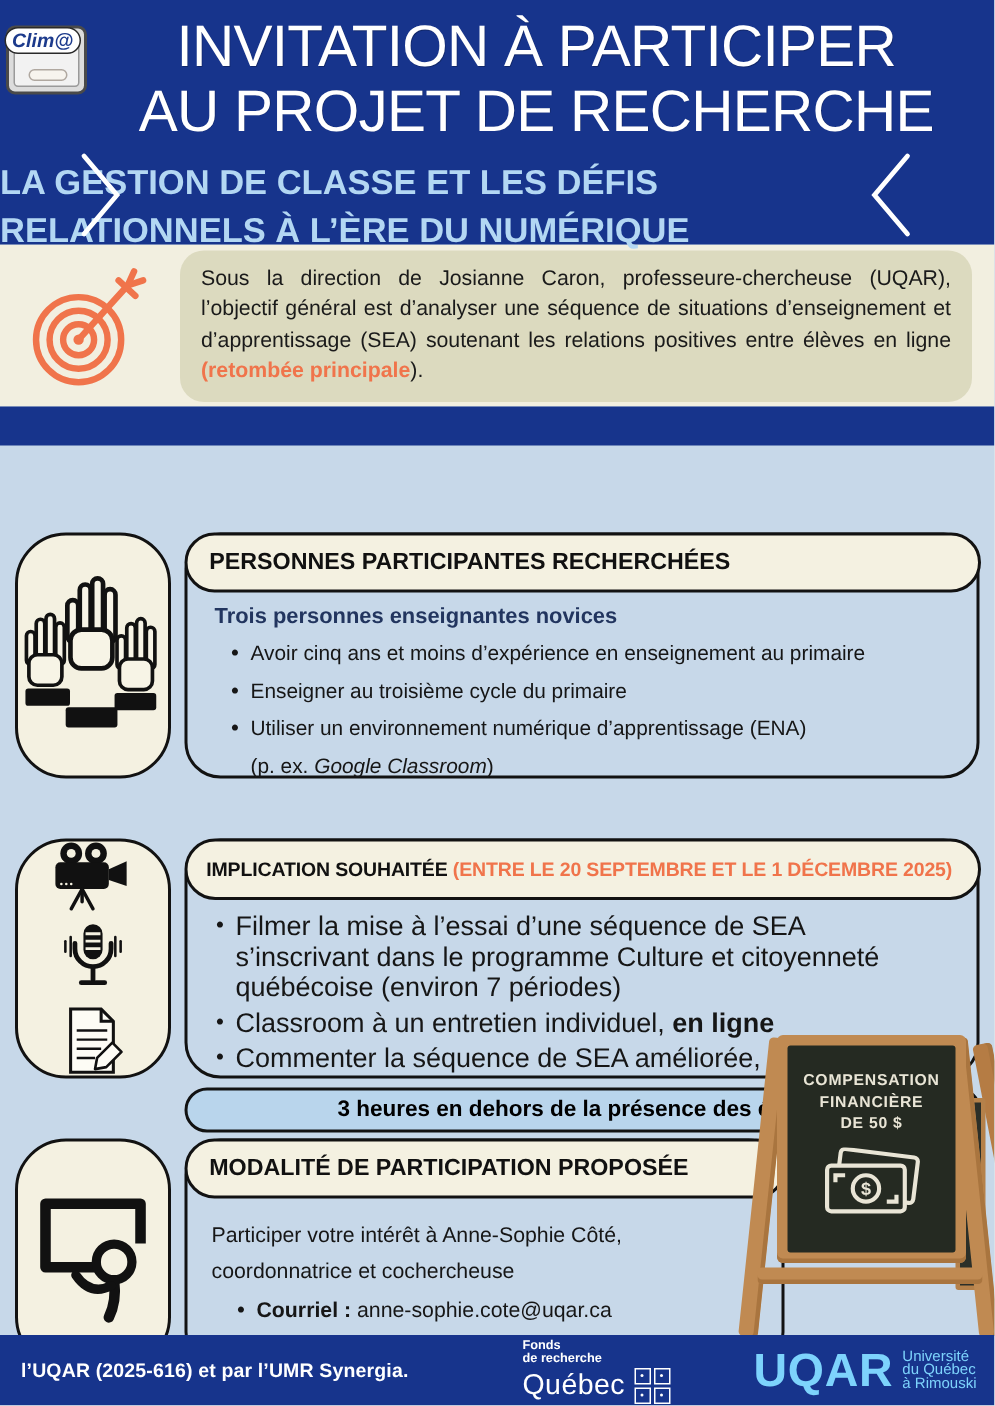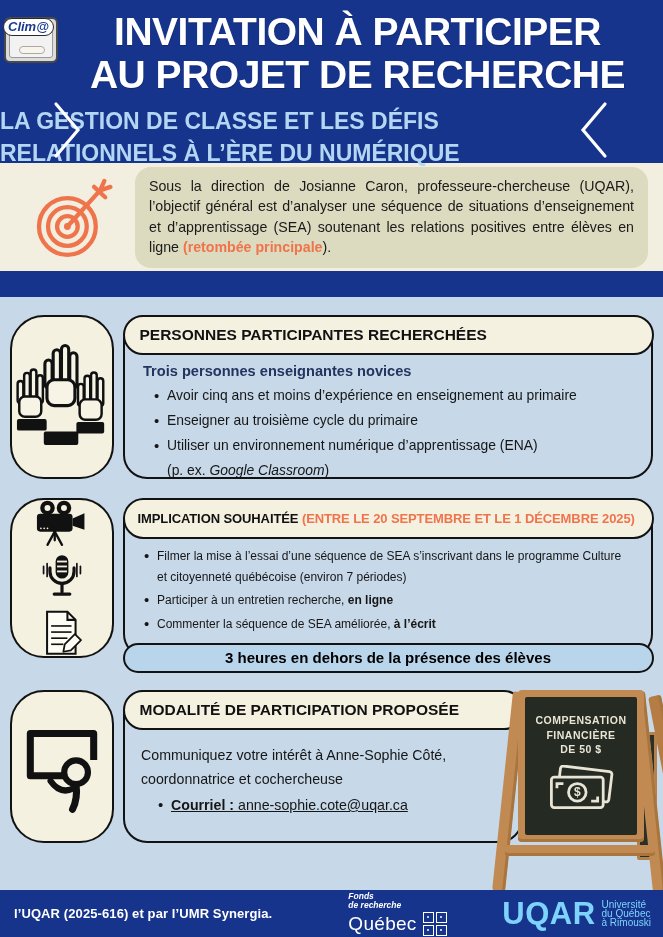--- a/index.html
+++ b/index.html
@@ -21,7 +21,7 @@
   .clima-pill { position:absolute; bottom:7px; left:13px; width:26px; height:8px;
                 border:1px solid #b0a8a0; border-radius:4px; background:#f7f4ee; }
   .title { padding-top:10px; padding-left:52px; text-align:center;
-           font-weight:700; font-size:39px; line-height:43px; letter-spacing:-0.5px;
+           font-weight:400; font-size:39px; line-height:43px; letter-spacing:-0.5px;
            text-shadow:0.5px 0.5px 0 rgba(0,0,0,0.25); }
   .subtitle { margin-top:9px; text-align:left; color:#b3d7f3; font-weight:700;
               font-size:23px; line-height:32px; }

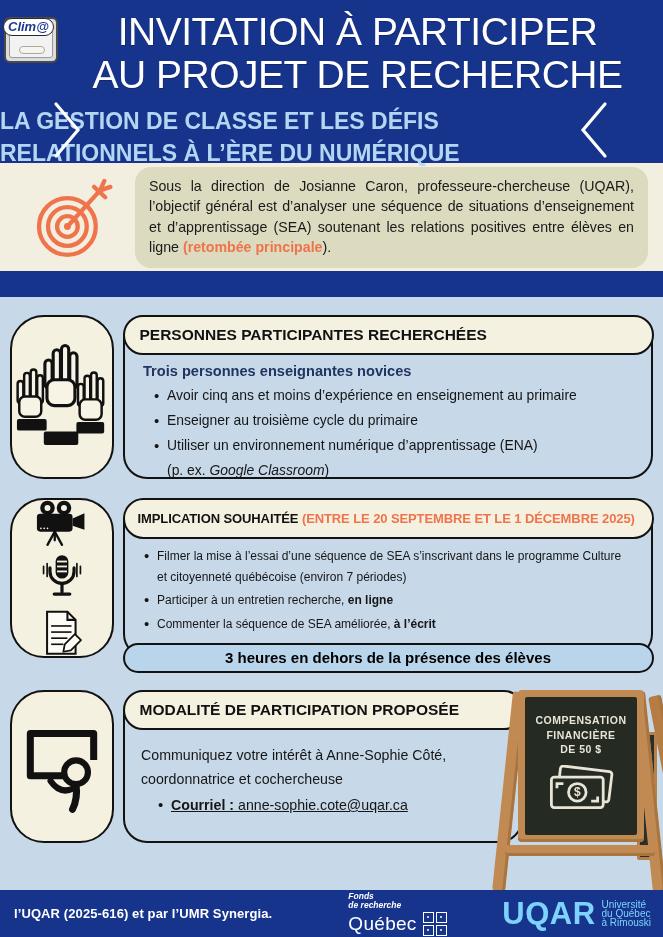--- a/index.html
+++ b/index.html
@@ -28,7 +28,7 @@
   .chev { position:absolute; top:101px; }
   .chev.left { left:52px; } .chev.right { right:54px; }
   
-  .objective { height:108px; background:#f2efe0; display:flex; align-items:center; padding:0 15px 0 33px; }
+  .objective { height:108px; background:#f2efe0; display:flex; align-items:center; padding:0 15px 0 18px; }
   .objective-box { flex:1; margin-left:16px; background:#dcdabf; border-radius:16px;
                    padding:9px 14px 10px 14px; font-size:14.2px; line-height:20.5px;
                    text-align:justify; color:#1a1a1a; }

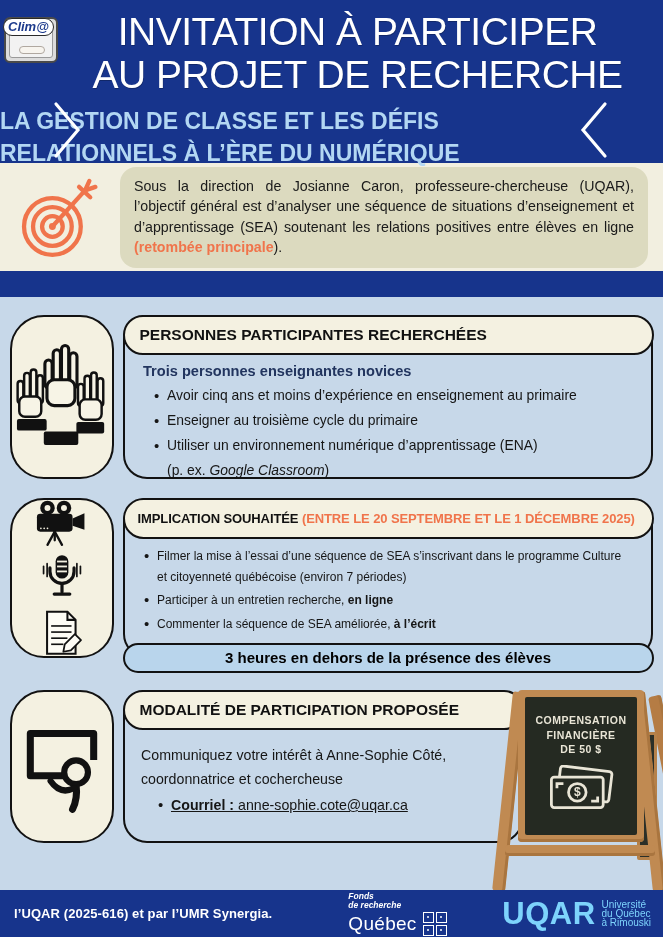--- a/index.html
+++ b/index.html
@@ -36,7 +36,7 @@
   .divider { height:26px; background:#17348c; }
   
   .main { height:593px; padding:18px 10px 0 10px; }
-  .card-row { display:flex; gap:9px; align-items:stretch; }
+  .card-row { display:flex; gap:9px; align-items:stretch;margin-top:40px; }
   .row1 { height:164px; margin-bottom:19px; }
   .row2 { height:160px; margin-bottom:32px;justify-content:center; }
   .row3 { height:153px; }

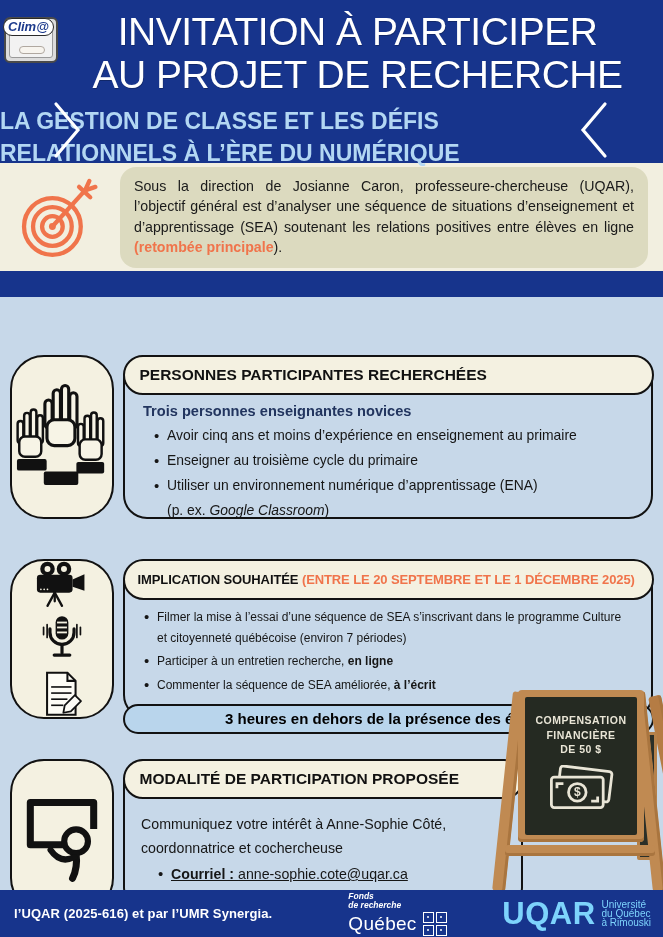--- a/index.html
+++ b/index.html
@@ -55,7 +55,7 @@
   .bullets { list-style:none; margin-top:3px; padding-left:26px; }
   .row1 .bullets li { line-height:25px; position:relative; }
   .row2 .bullets { padding-left:16px; margin-top:6px; }
-  .row2 .bullets li { line-height:20.5px; position:relative; margin-bottom:3px; font-size:12px; }
+  .row2 .bullets li { line-height:20.5px; position:relative; margin-bottom:3px; font-size:18px; }
   .row3 .bullets { padding-left:30px; margin-top:2px; }
   .row3 .bullets li { line-height:24px; position:relative;text-decoration:underline; }
   .bullets li::before { content:"\2022"; position:absolute; left:-13px; font-size:15px; }

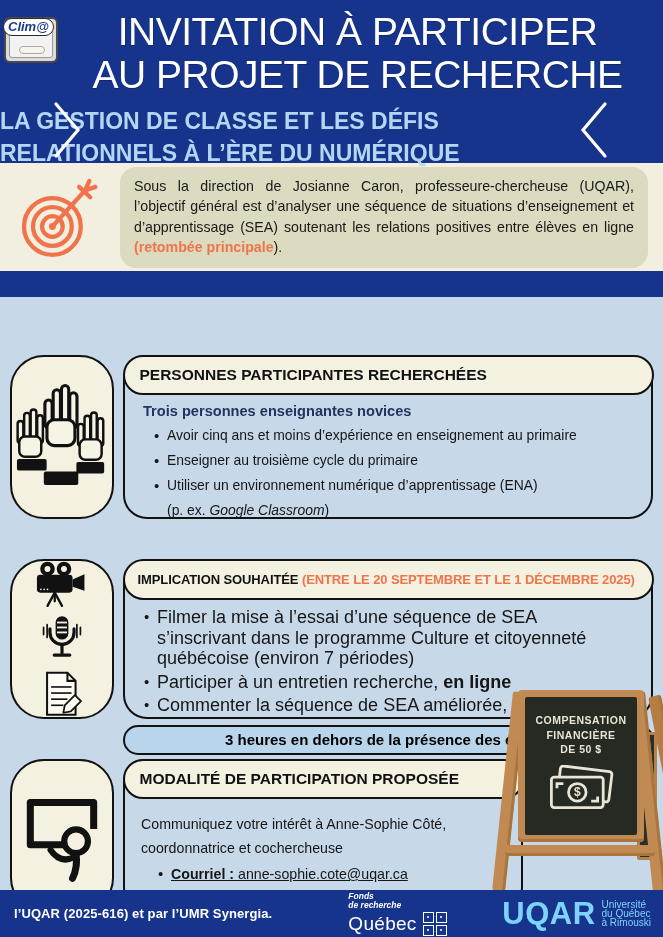--- a/index.html
+++ b/index.html
@@ -246,7 +246,7 @@
         <div class="card-body">
           <ul class="bullets">
             <li><span>Filmer la mise à l’essai d’une séquence de SEA s’inscrivant dans le programme Culture et citoyenneté québécoise (environ 7 périodes)</span></li>
-            <li><span>Participer à un entretien recherche, </span><b>en ligne</b></li>
+            <li><span>Classroom à un entretien individuel, </span><b>en ligne</b></li>
             <li><span>Commenter la séquence de SEA améliorée, </span><b>à l’écrit</b></li>
           </ul>
         </div>

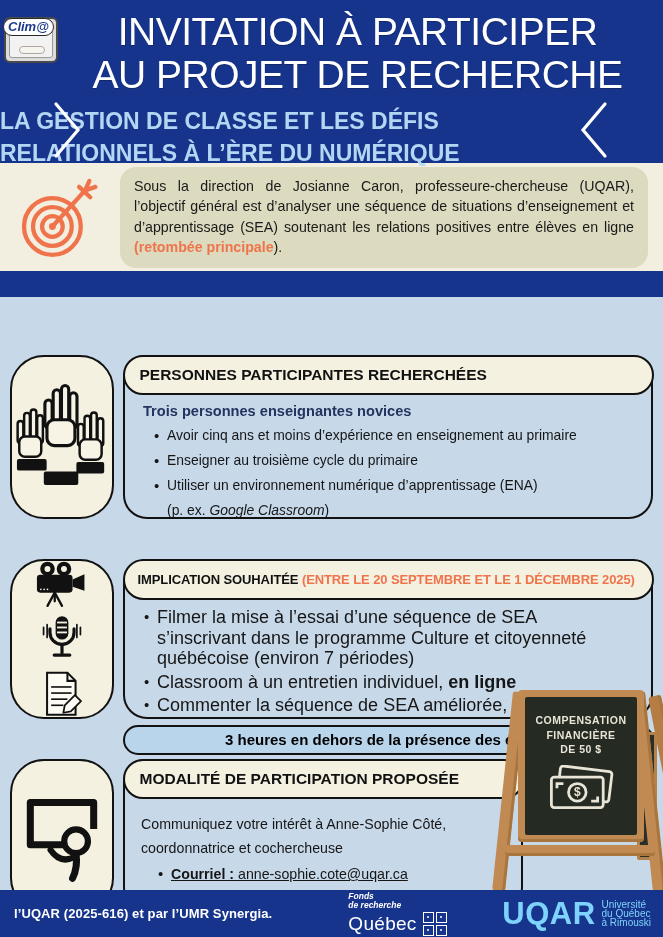--- a/index.html
+++ b/index.html
@@ -266,7 +266,7 @@
       <div class="content-card narrow">
         <div class="card-header">MODALITÉ DE PARTICIPATION PROPOSÉE</div>
         <div class="row3-body">
-          <div>Communiquez votre intérêt à Anne-Sophie Côté,</div>
+          <div>Participer votre intérêt à Anne-Sophie Côté,</div>
           <div>coordonnatrice et cochercheuse</div>
           <ul class="bullets">
             <li><b>Courriel : </b><span>anne-sophie.cote@uqar.ca</span></li>

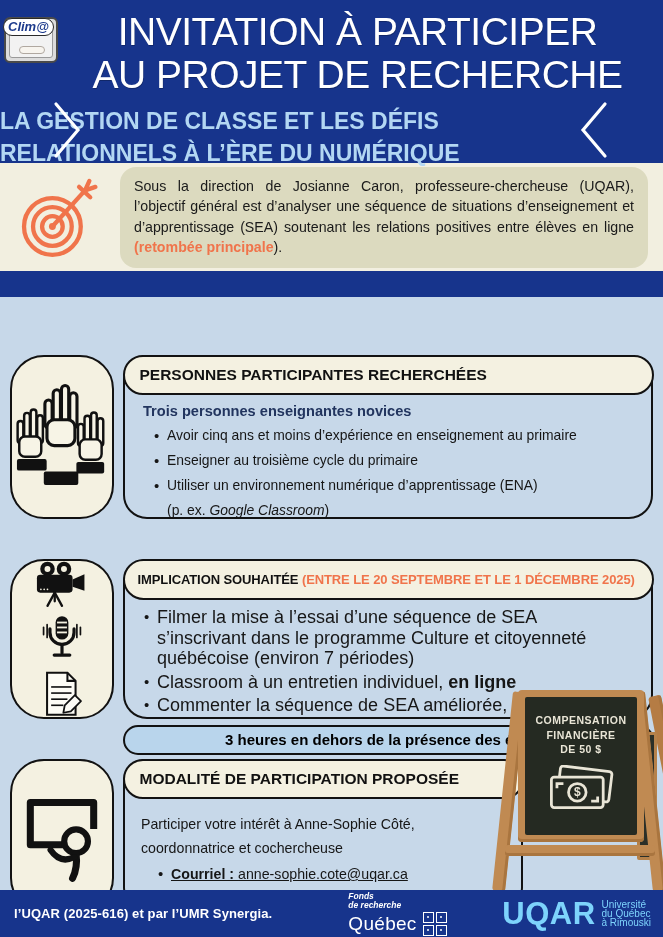--- a/index.html
+++ b/index.html
@@ -57,7 +57,7 @@
   .row2 .bullets { padding-left:16px; margin-top:6px; }
   .row2 .bullets li { line-height:20.5px; position:relative; margin-bottom:3px; font-size:18px; }
   .row3 .bullets { padding-left:30px; margin-top:2px; }
-  .row3 .bullets li { line-height:24px; position:relative;text-decoration:underline; }
+  .row3 .bullets li { line-height:24px; position:relative; }
   .bullets li::before { content:"\2022"; position:absolute; left:-13px; font-size:15px; }
   .cont-line { padding-left:26px; line-height:25px; }
   .band { margin:auto -2.5px -2.5px -2.5px; background:#b9d5ec; border:2.5px solid #121212;

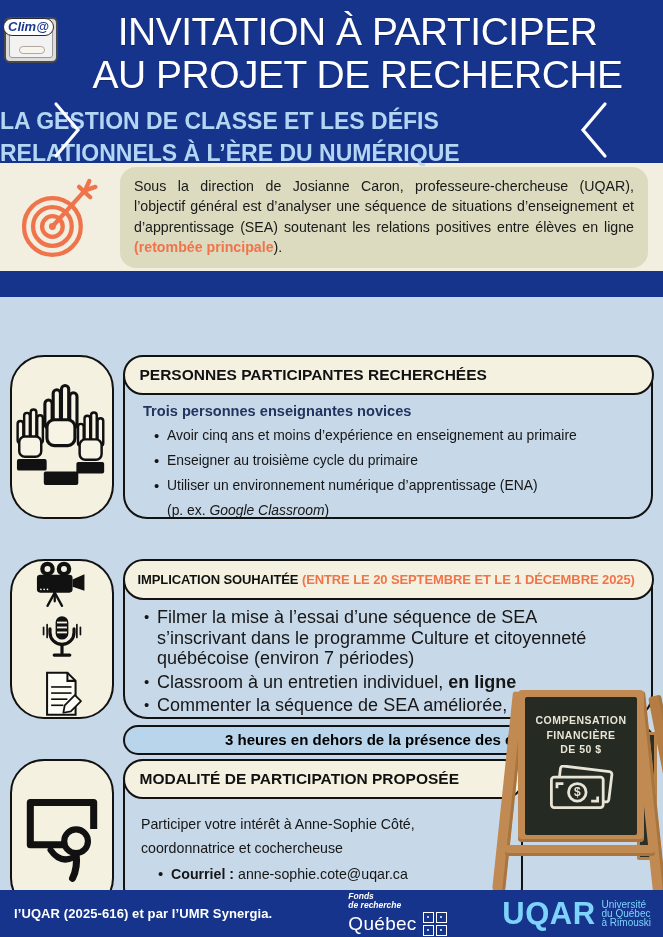--- a/index.html
+++ b/index.html
@@ -86,7 +86,7 @@
             display:flex; align-items:center; padding:0 12px 0 14px; }
   .footer-note { font-size:13px; line-height:18px; font-weight:700; letter-spacing:0.1px; }
   .frq { margin-left:76px; }
-  .frq-top { font-size:8.5px; font-style:italic; font-weight:700; line-height:9.5px; }
+  .frq-top { font-size:8.5px; font-weight:700; line-height:9.5px; }
   .frq-bottom { display:flex; align-items:center; margin-top:1px; }
   .frq-name { font-size:19px; letter-spacing:0.3px; }
   .flag { display:grid; grid-template-columns:repeat(2,11px); grid-auto-rows:11px; gap:2px; margin-left:6px; }

